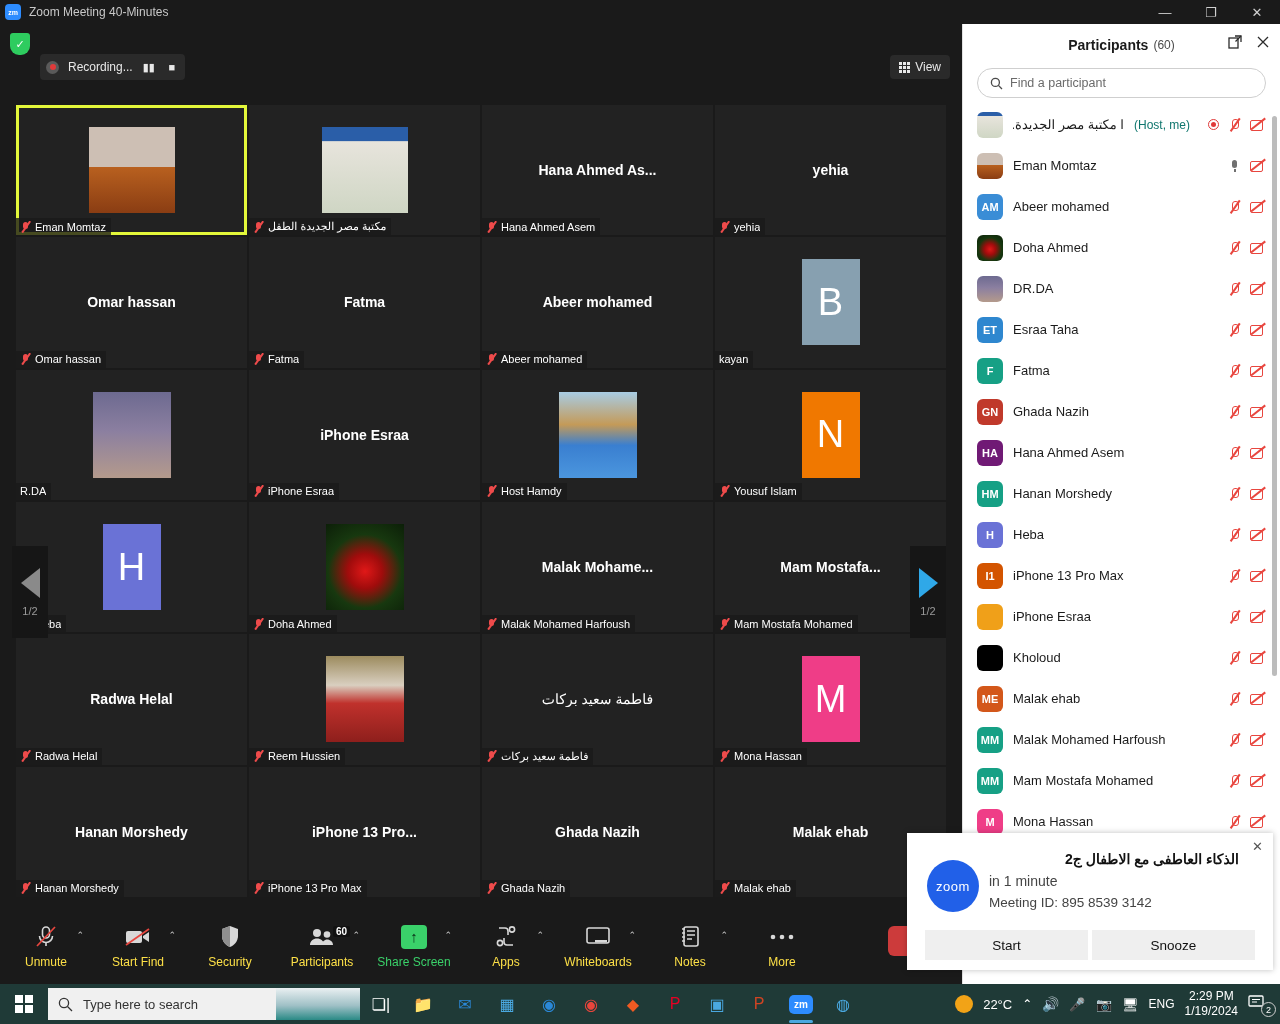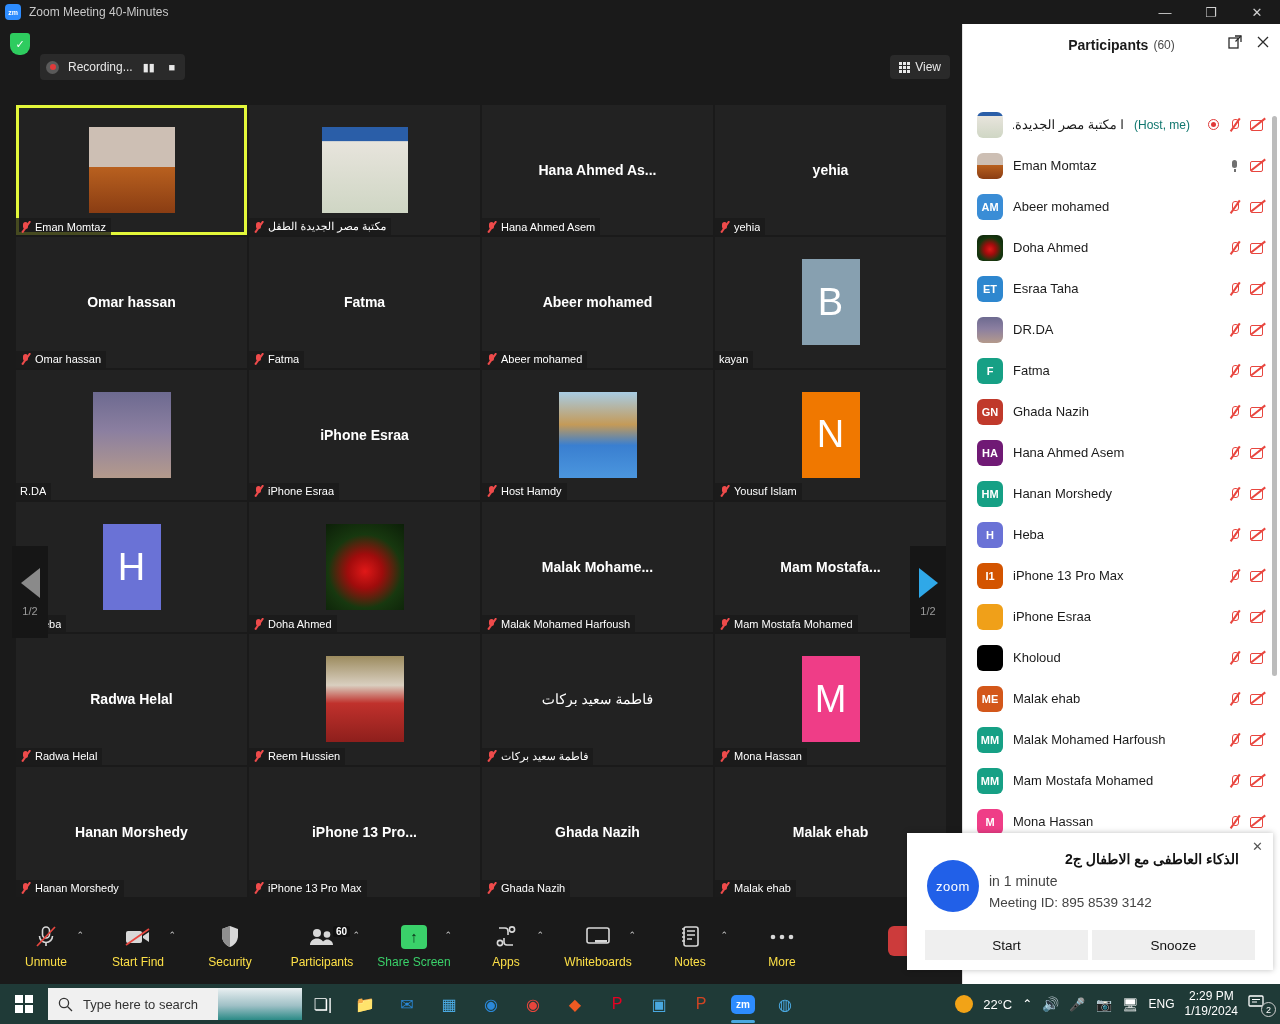--- a/index.html
+++ b/index.html
@@ -594,6 +594,13 @@
             </svg>
         </span>
       </span>
+    </div>
+    <div class="search">
+      <svg width="13" height="13" viewBox="0 0 13 13">
+          <circle cx="5.4" cy="5.4" r="4" fill="none" stroke="#4a4a4a" stroke-width="1.3"></circle>
+          <path d="M8.4 8.4L12 12" stroke="#4a4a4a" stroke-width="1.3"></path>
+        </svg>
+      <span class="search-ph">Find a participant</span>
     </div>
     <div class="plist" id="plist">
         <div class="prow">

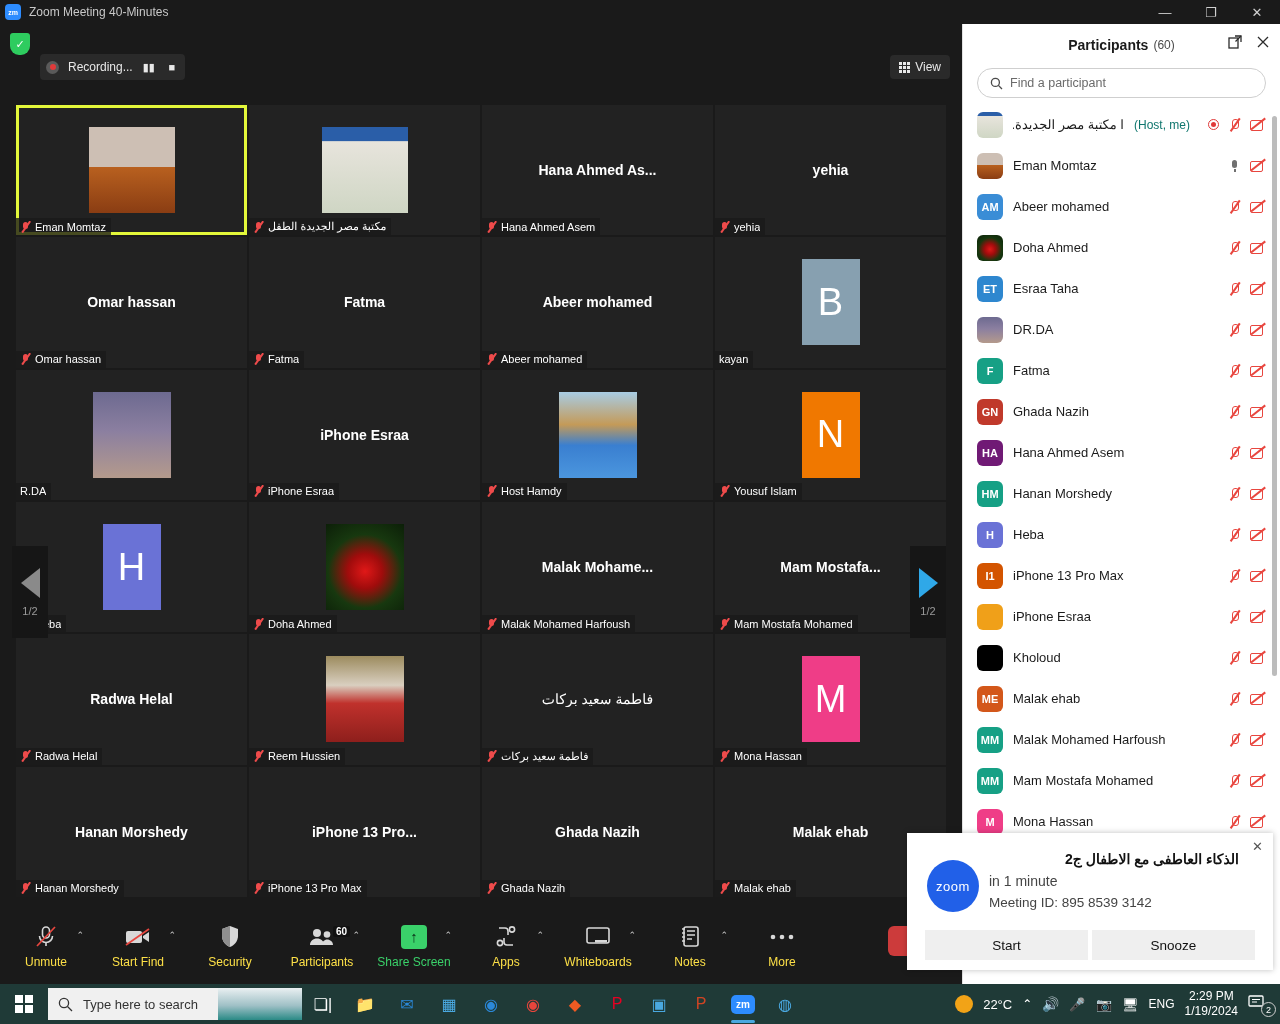--- a/index.html
+++ b/index.html
@@ -638,16 +638,16 @@
           </div>
         </div>
         <div class="prow">
+          <div class="pav" style="background: linear-gradient(rgb(109, 106, 144) 0%, rgb(139, 127, 160) 45%, rgb(180, 154, 140) 100%);"></div>
+          <div class="pname">DR.DA</div>
+          <div class="pico">
+            <span class="m-off"></span>
+            <span class="v-off"></span>
+          </div>
+        </div>
+        <div class="prow">
           <div class="pav" style="background: rgb(46, 135, 207);">ET</div>
           <div class="pname">Esraa Taha</div>
-          <div class="pico">
-            <span class="m-off"></span>
-            <span class="v-off"></span>
-          </div>
-        </div>
-        <div class="prow">
-          <div class="pav" style="background: linear-gradient(rgb(109, 106, 144) 0%, rgb(139, 127, 160) 45%, rgb(180, 154, 140) 100%);"></div>
-          <div class="pname">DR.DA</div>
           <div class="pico">
             <span class="m-off"></span>
             <span class="v-off"></span>

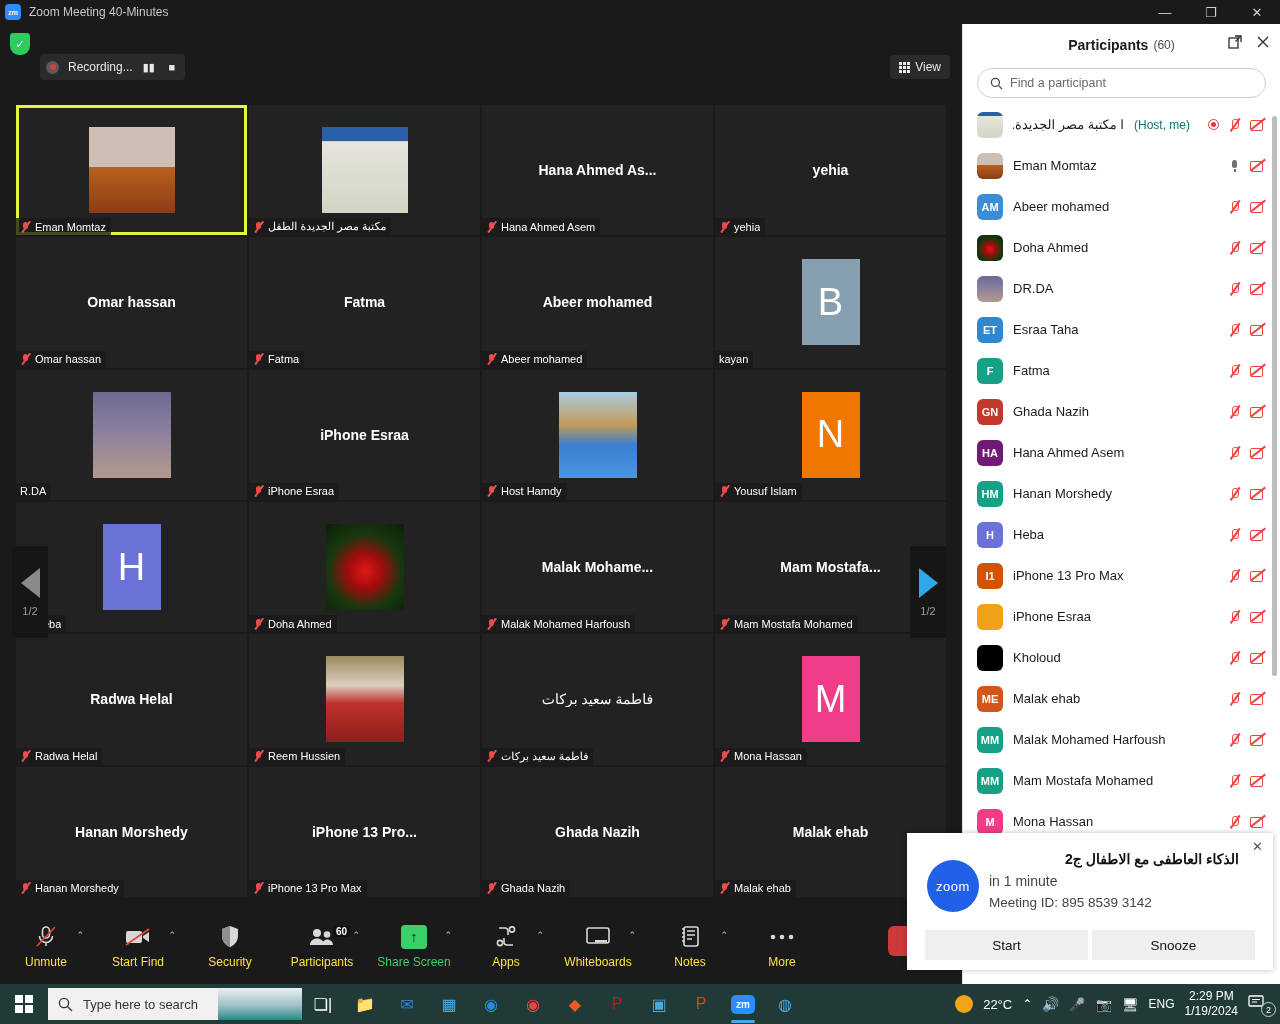--- a/index.html
+++ b/index.html
@@ -238,7 +238,7 @@
   .winlogo { display: grid; grid-template-columns: 8px 8px; grid-template-rows: 8px 8px; gap: 2px; }
   .winlogo i { background: #fff; display: block; }
   .searchbox {
-    width: 254px; height: 32px; background: #f0f0f0; display: flex;
+    width: 312px; height: 32px; background: #f0f0f0; display: flex;
     align-items: center; gap: 10px; padding: 0 10px; position: relative; overflow: hidden;
   }
   .searchbox-text { font-size: 13px; color: #333; }

